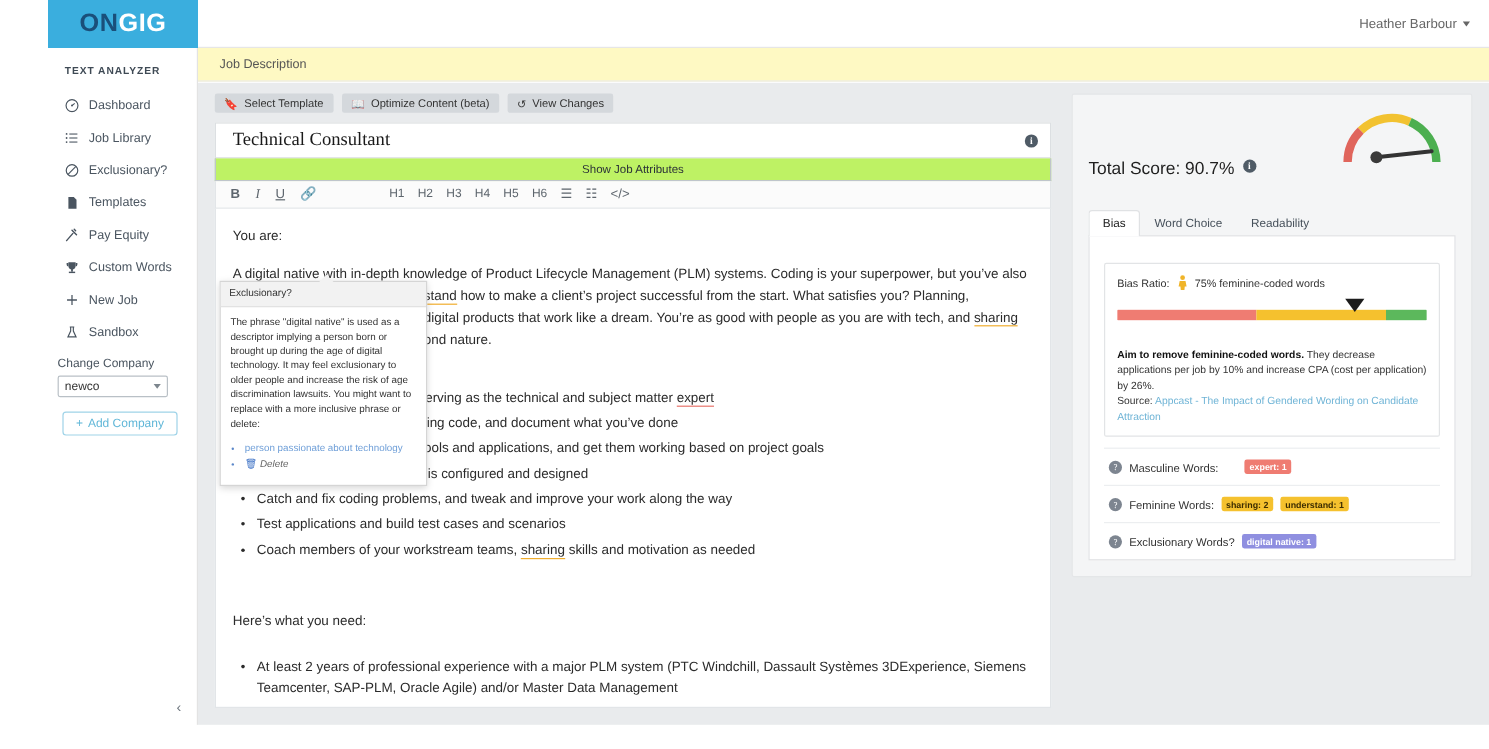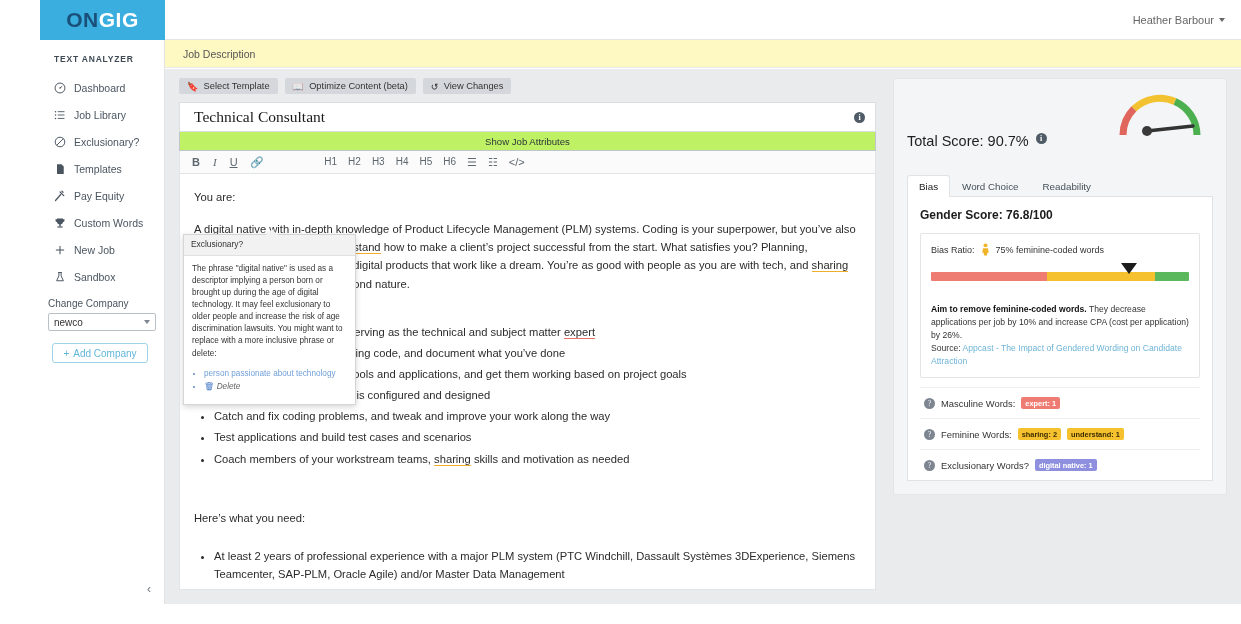--- a/index.html
+++ b/index.html
@@ -497,7 +497,6 @@
           </div>
 
           <div class="tab-panel">
-            <div class="gender-score">Gender Score: 76.8/100</div>
 
             <div class="bias-box">
               <div class="bias-ratio-row">

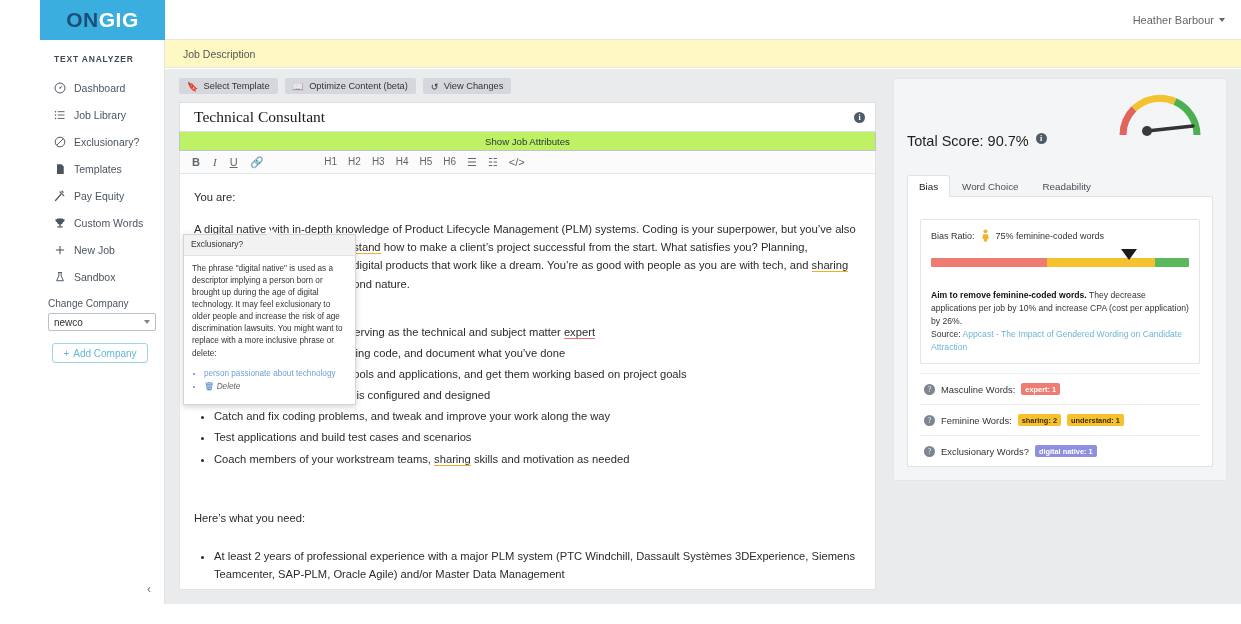--- a/index.html
+++ b/index.html
@@ -68,7 +68,7 @@
     font-size: 10px; color: #4a5560;
   }
   .co-select {
-    margin: 0 8px; width: 108px; height: 18px;
+    margin: 0 8px; width: 92px; height: 18px;
     border: 1px solid #b9c0c6; border-radius: 2px; background: #fff;
     font-size: 10px; color: #333;
     display: flex; align-items: center; padding: 0 5px;

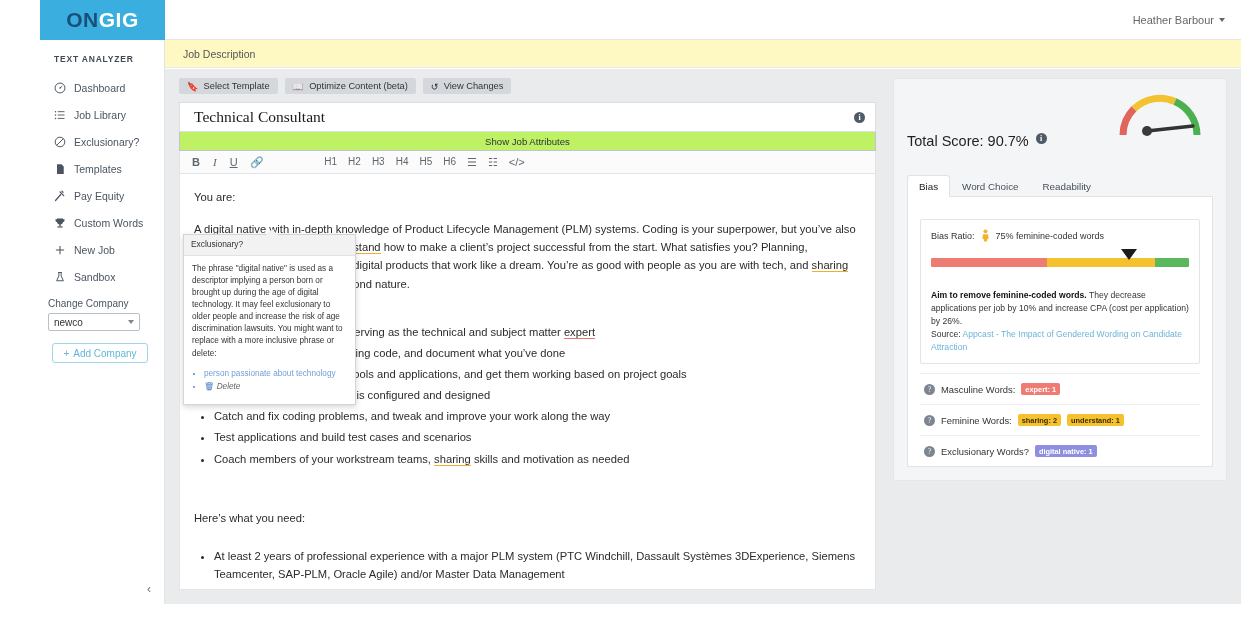--- a/index.html
+++ b/index.html
@@ -257,7 +257,7 @@
     font-size: 7.4px; font-weight: bold; padding: 1.5px 4px; border-radius: 2px;
     color: #ffffff; cursor: pointer; white-space: nowrap;
   }
-  .chip.masc { background: #ef7c72; }
+  .chip.masc { background: #ef7c72; margin-left: 16px; }
   .chip.fem  { background: #f5c12e; color: #3d2d00; }
   .chip.excl { background: #8f8fe0; }
   .chips { display: flex; gap: 6px; align-items: center; }

